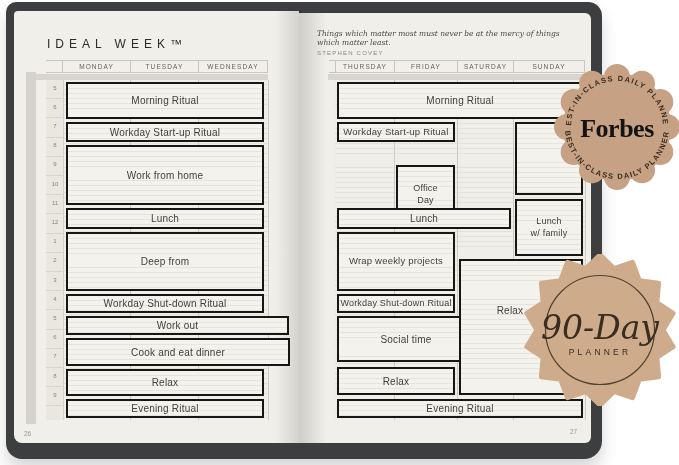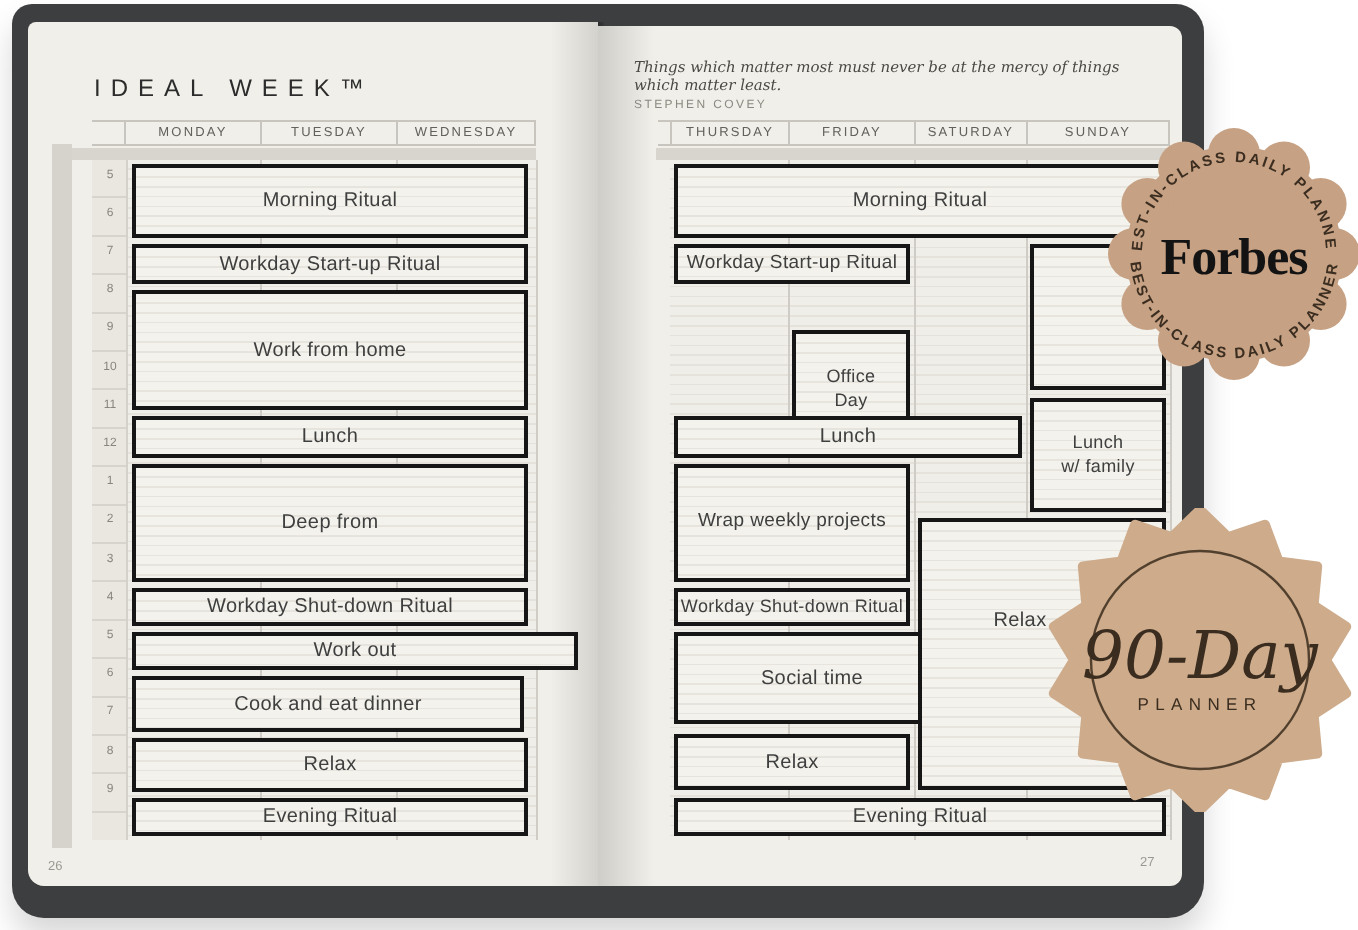--- a/index.html
+++ b/index.html
@@ -99,7 +99,7 @@
     <div class="block" style="left:52px;top:221px;width:198px;height:59px;">Deep from</div>
     <div class="block" style="left:52px;top:283px;width:198px;height:19px;">Workday Shut-down Ritual</div>
     <div class="block" style="left:52px;top:305px;width:223px;height:19px;">Work out</div>
-    <div class="block" style="left:52px;top:327px;width:196px;height:28px;">Cook and eat dinner</div>
+    <div class="block" style="left:52px;top:327px;width:224px;height:28px;">Cook and eat dinner</div>
     <div class="block" style="left:52px;top:358px;width:198px;height:27px;">Relax</div>
     <div class="block" style="left:52px;top:388px;width:198px;height:19px;">Evening Ritual</div>
 

